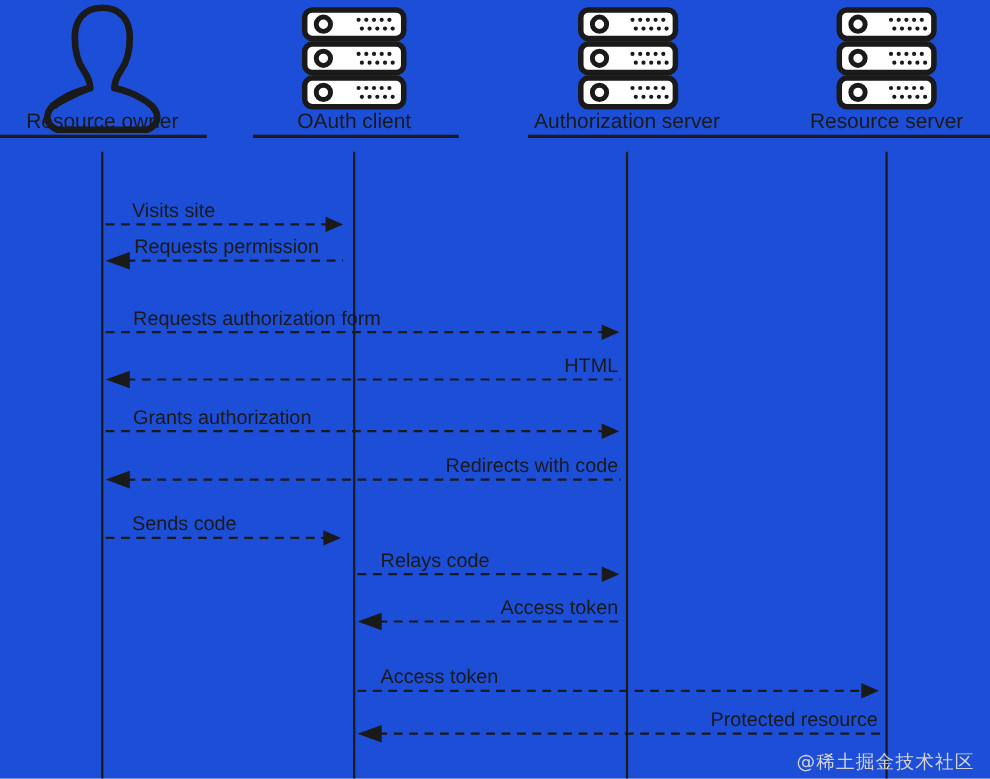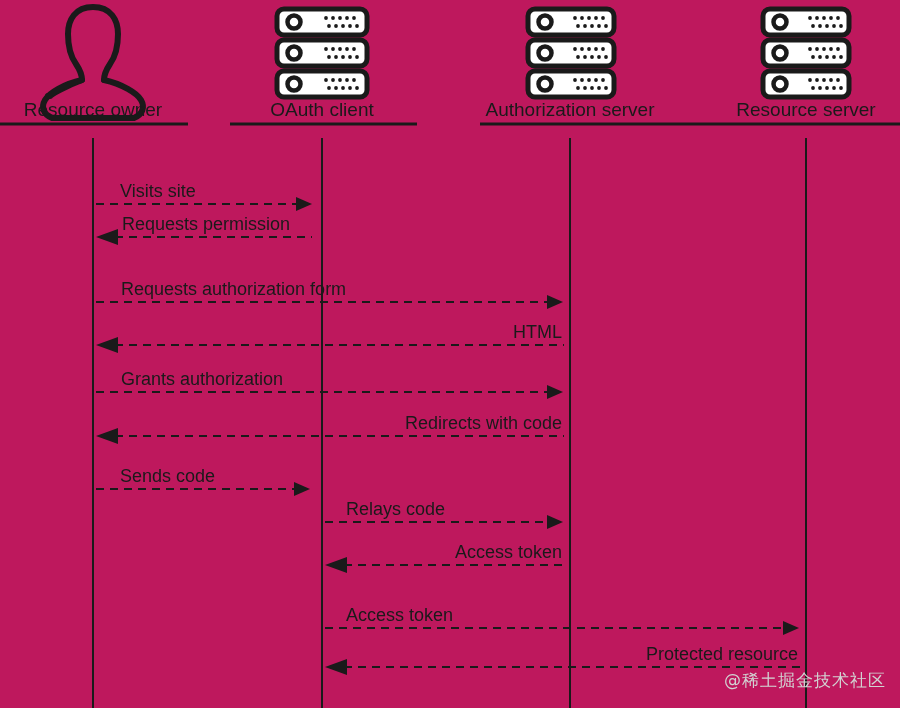--- a/index.html
+++ b/index.html
@@ -11,7 +11,7 @@
     position: relative;
     width: 900px;
     height: 708px;
-    background: #be185d;
+    background: #1d4ed8;
     font-family: "Liberation Sans", sans-serif;
     overflow: hidden;
   }

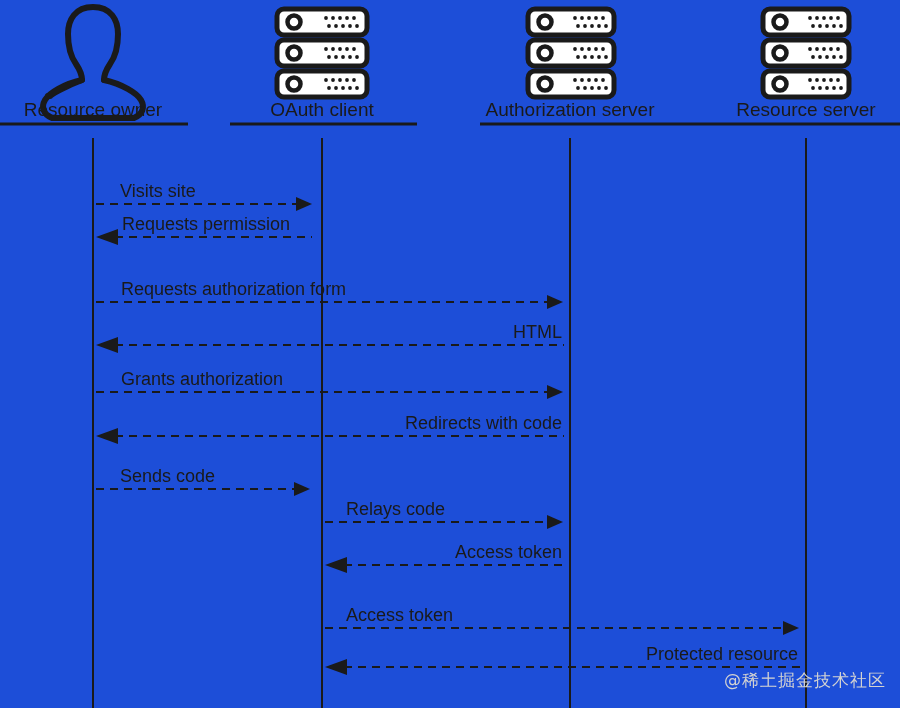--- a/index.html
+++ b/index.html
@@ -75,7 +75,7 @@
   .watermark {
     position: absolute;
     right: 14px;
-    bottom: 16px;
+    bottom: 4px;
     font-family: "DejaVu Sans", sans-serif;
     font-size: 17px;
     color: #d2d2d2;

